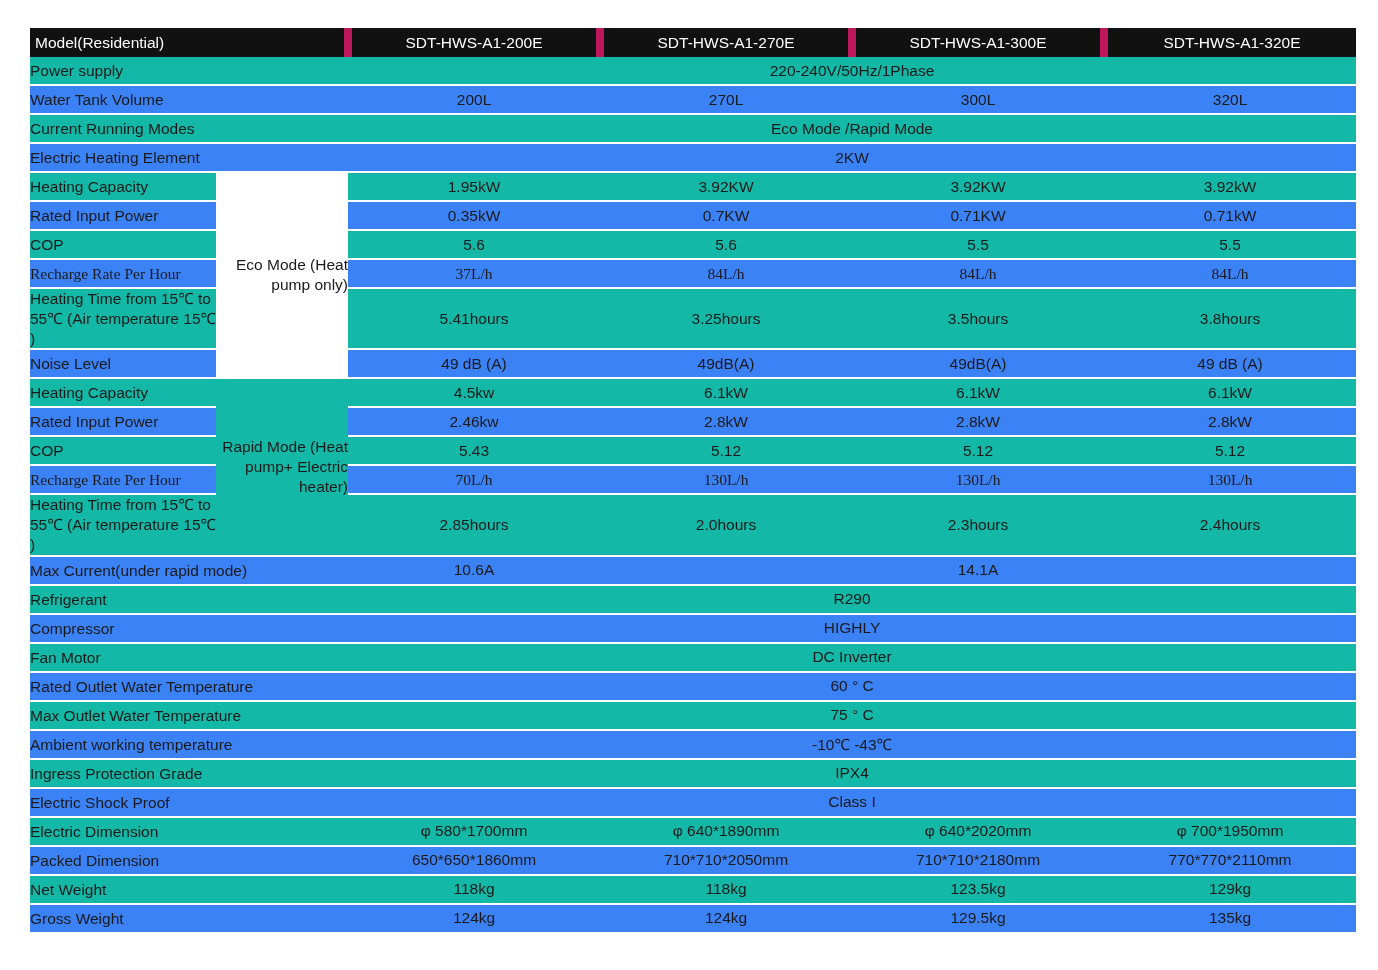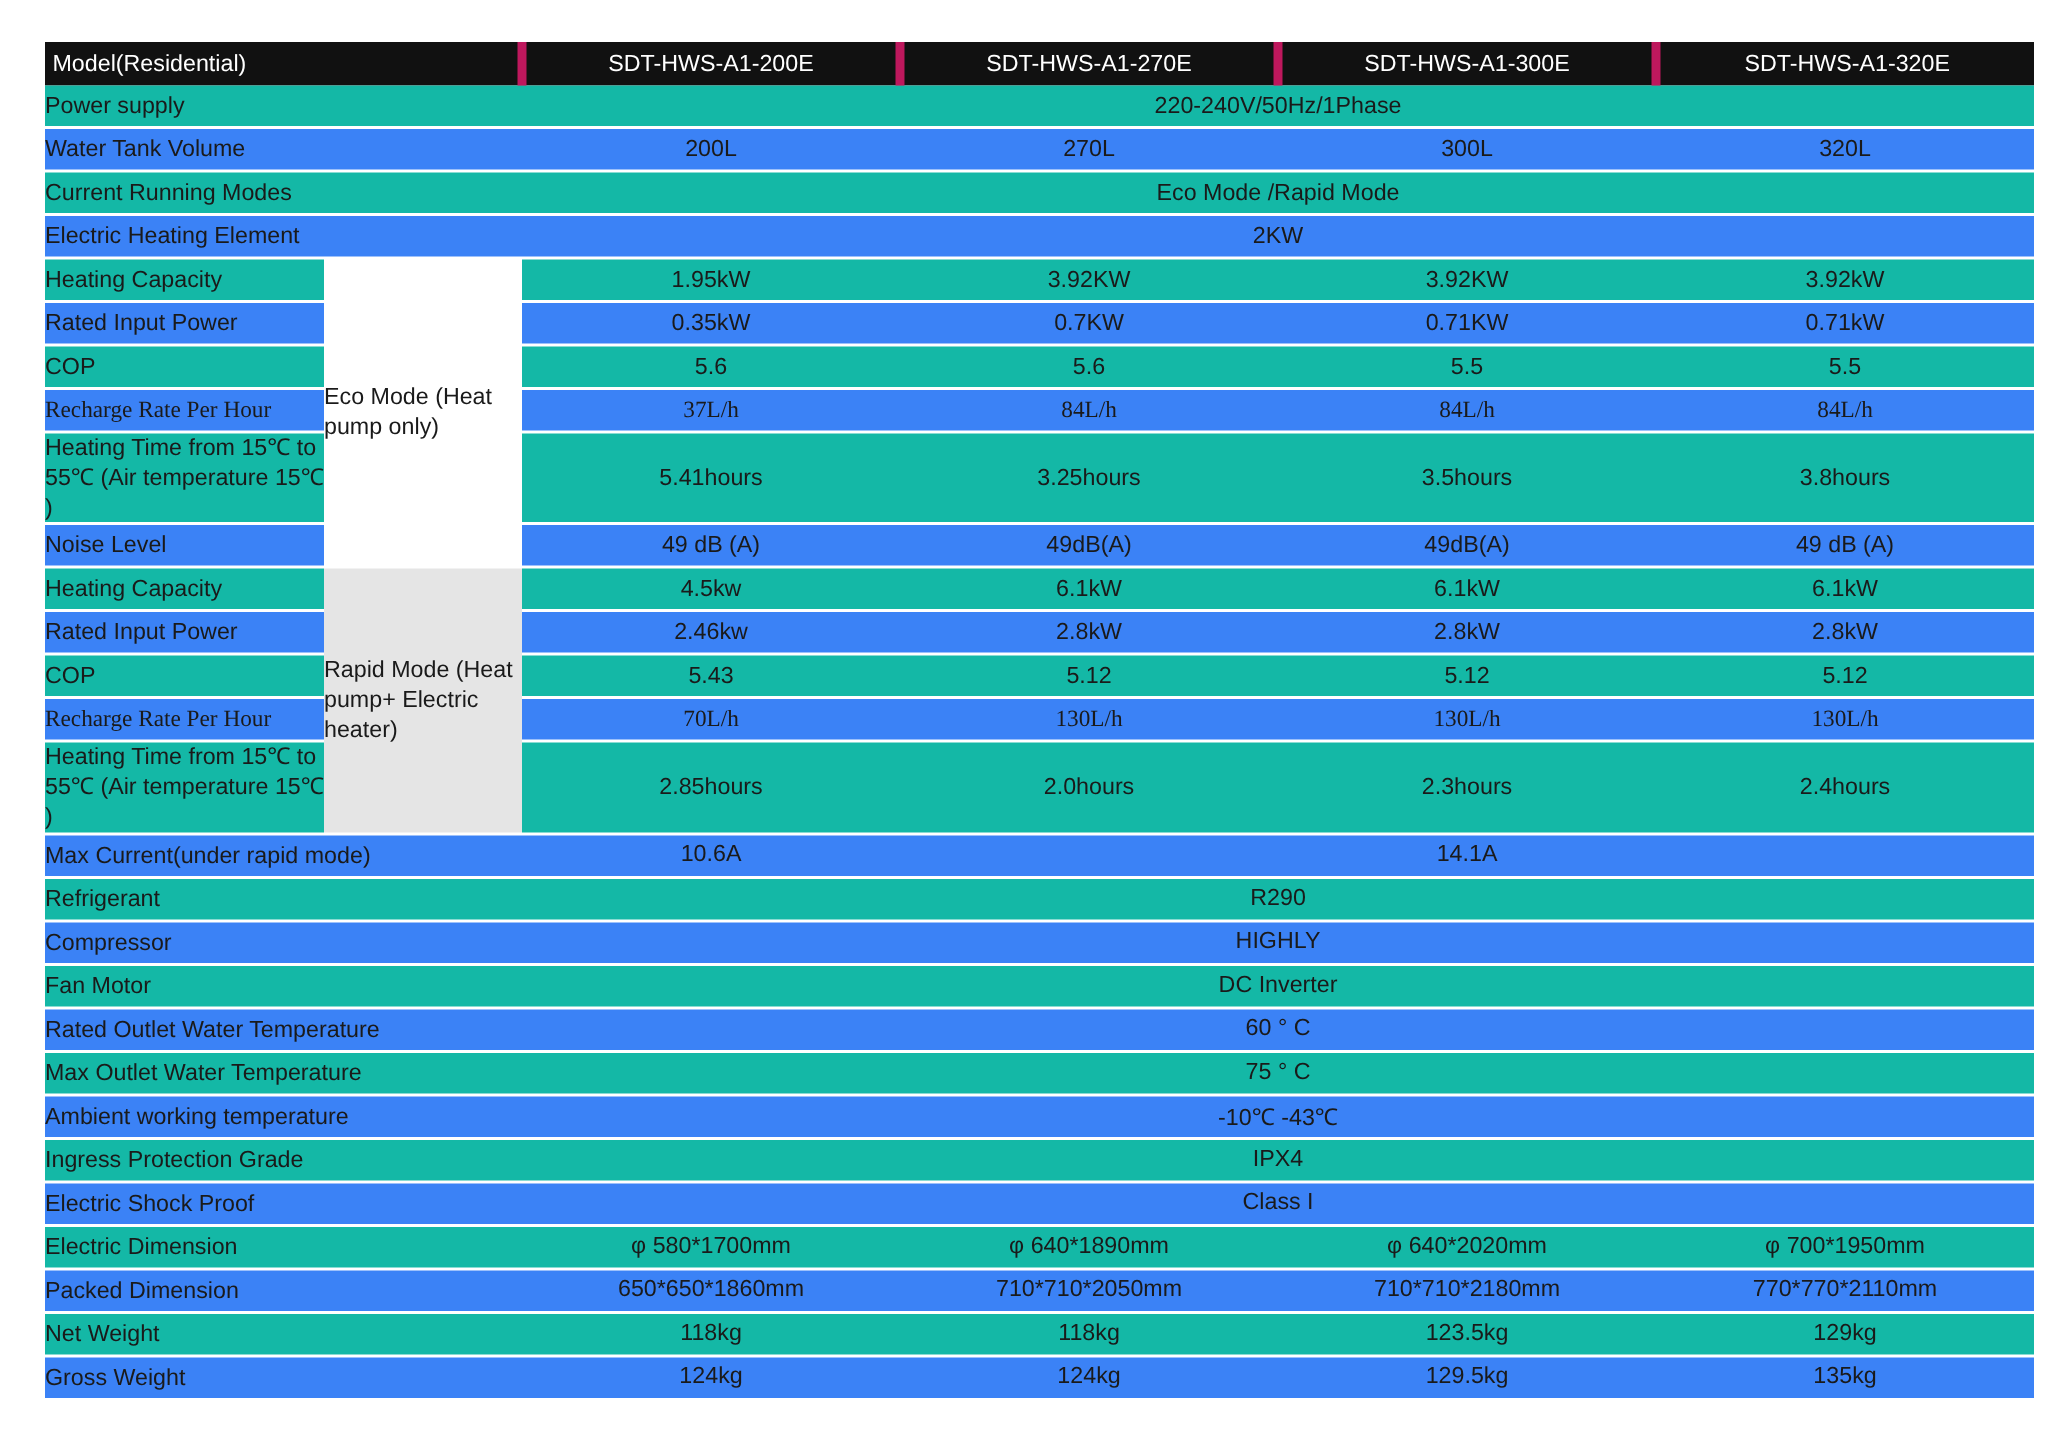--- a/index.html
+++ b/index.html
@@ -37,7 +37,7 @@
     height: 29px;
     line-height: 29px;
     text-align: center;
-    border-right: 6px solid #be185d;
+    border-right: 8px solid #be185d;
   }
   tr.head td.first {
     text-align: left;

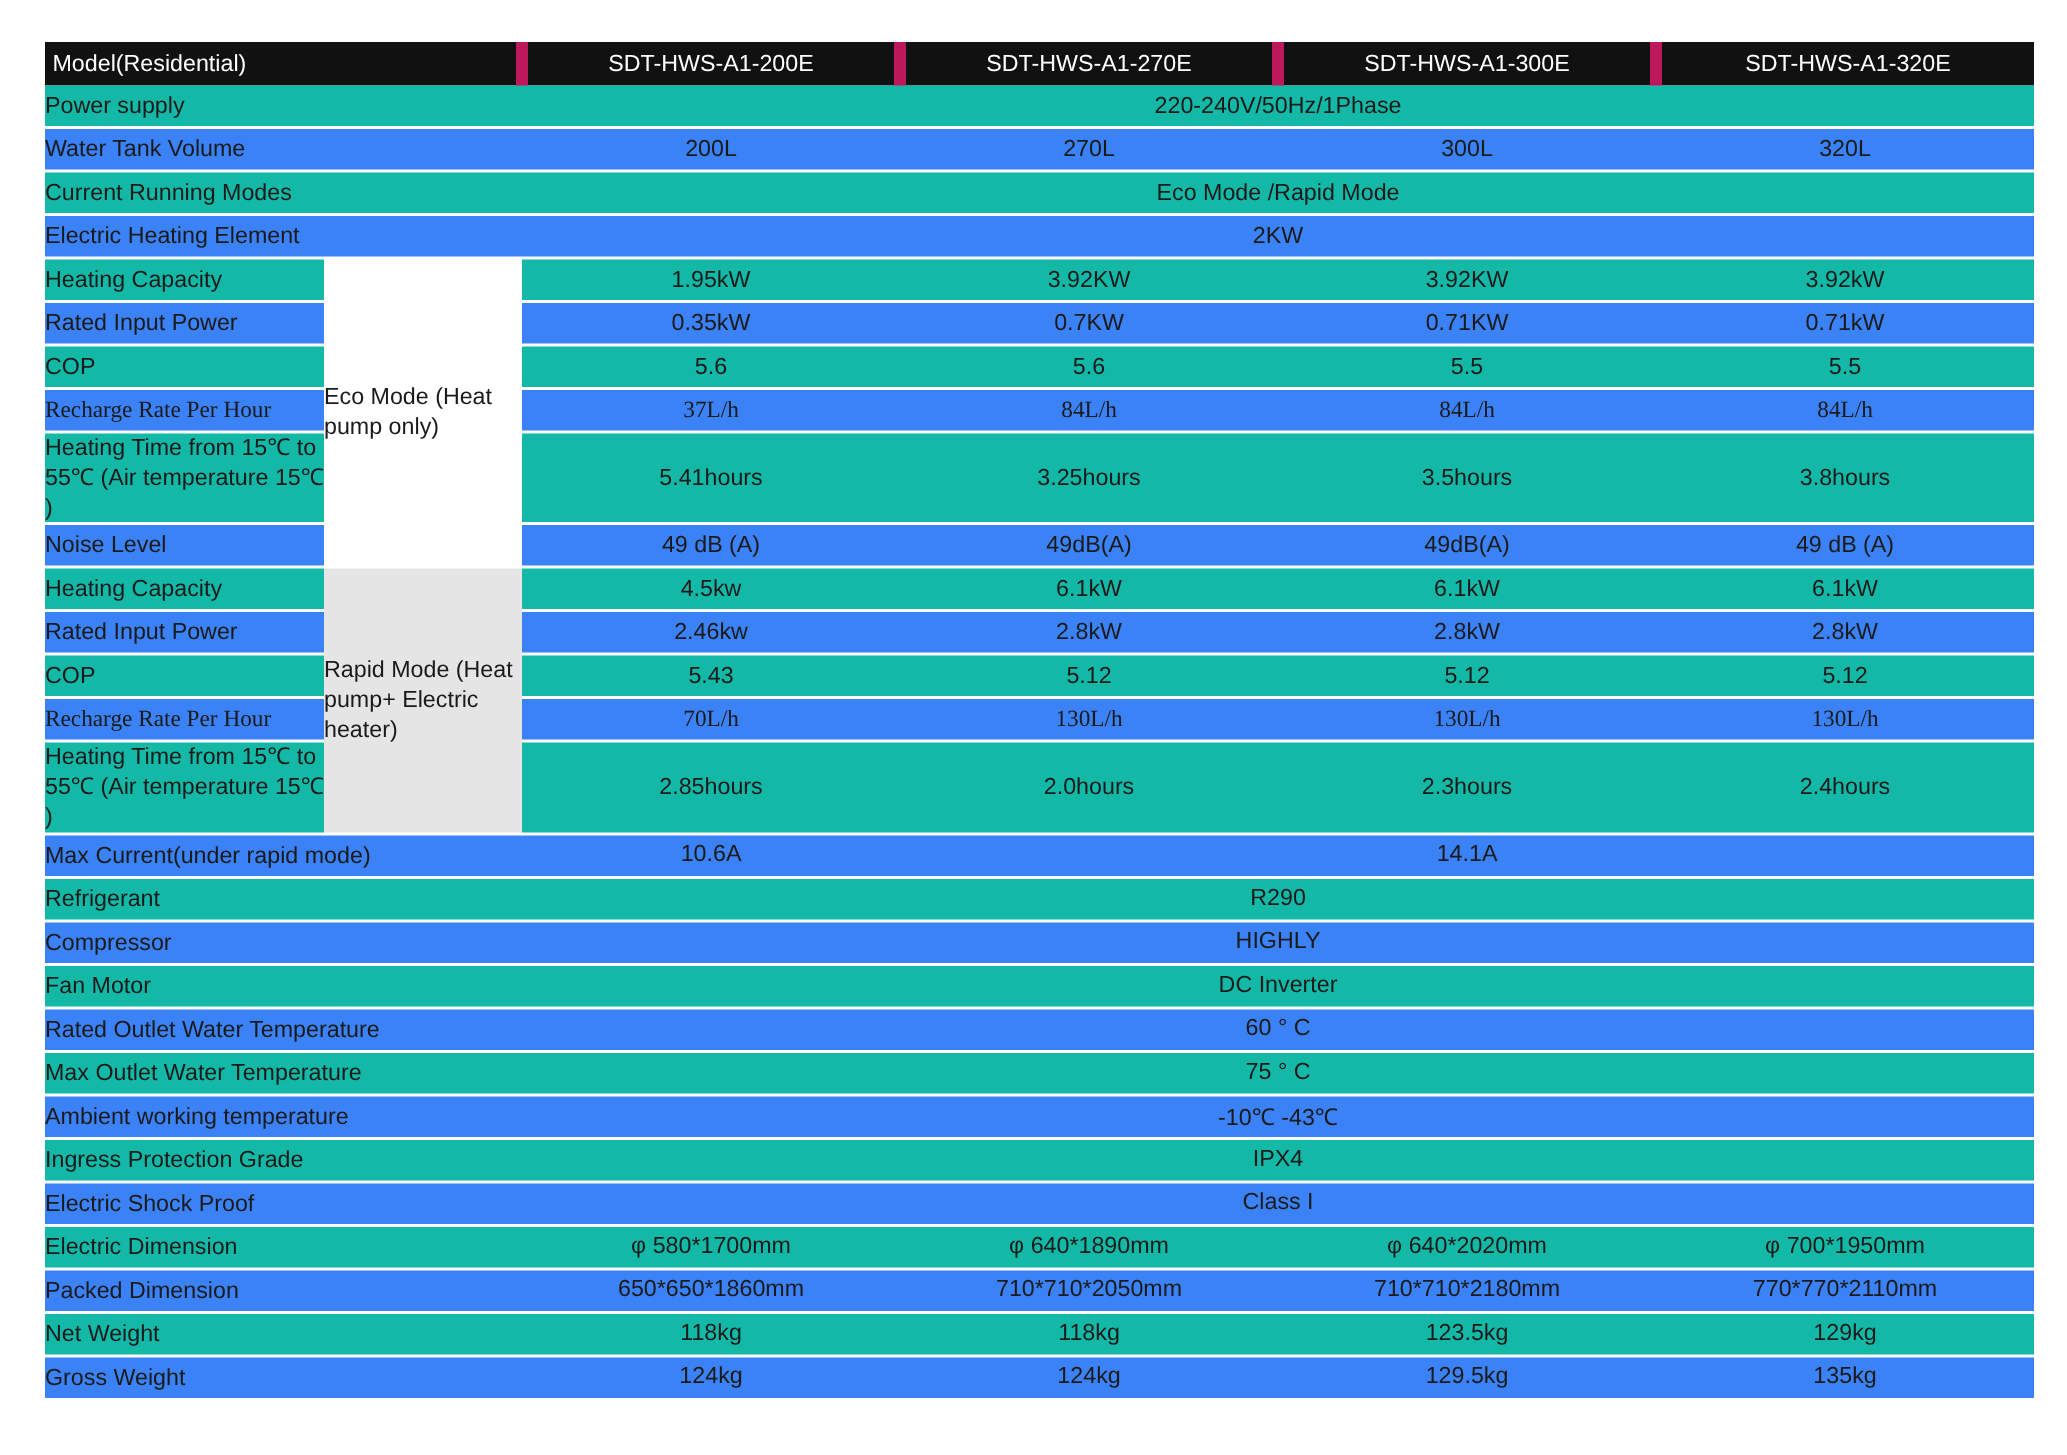--- a/index.html
+++ b/index.html
@@ -69,7 +69,7 @@
     border-left: 2px solid #ffffff;
   }
   td.mode {
-    text-align: left;
+    text-align: right;
     padding-left: 8px;
     padding-right: 6px;
     border-left: 2px solid #ffffff;

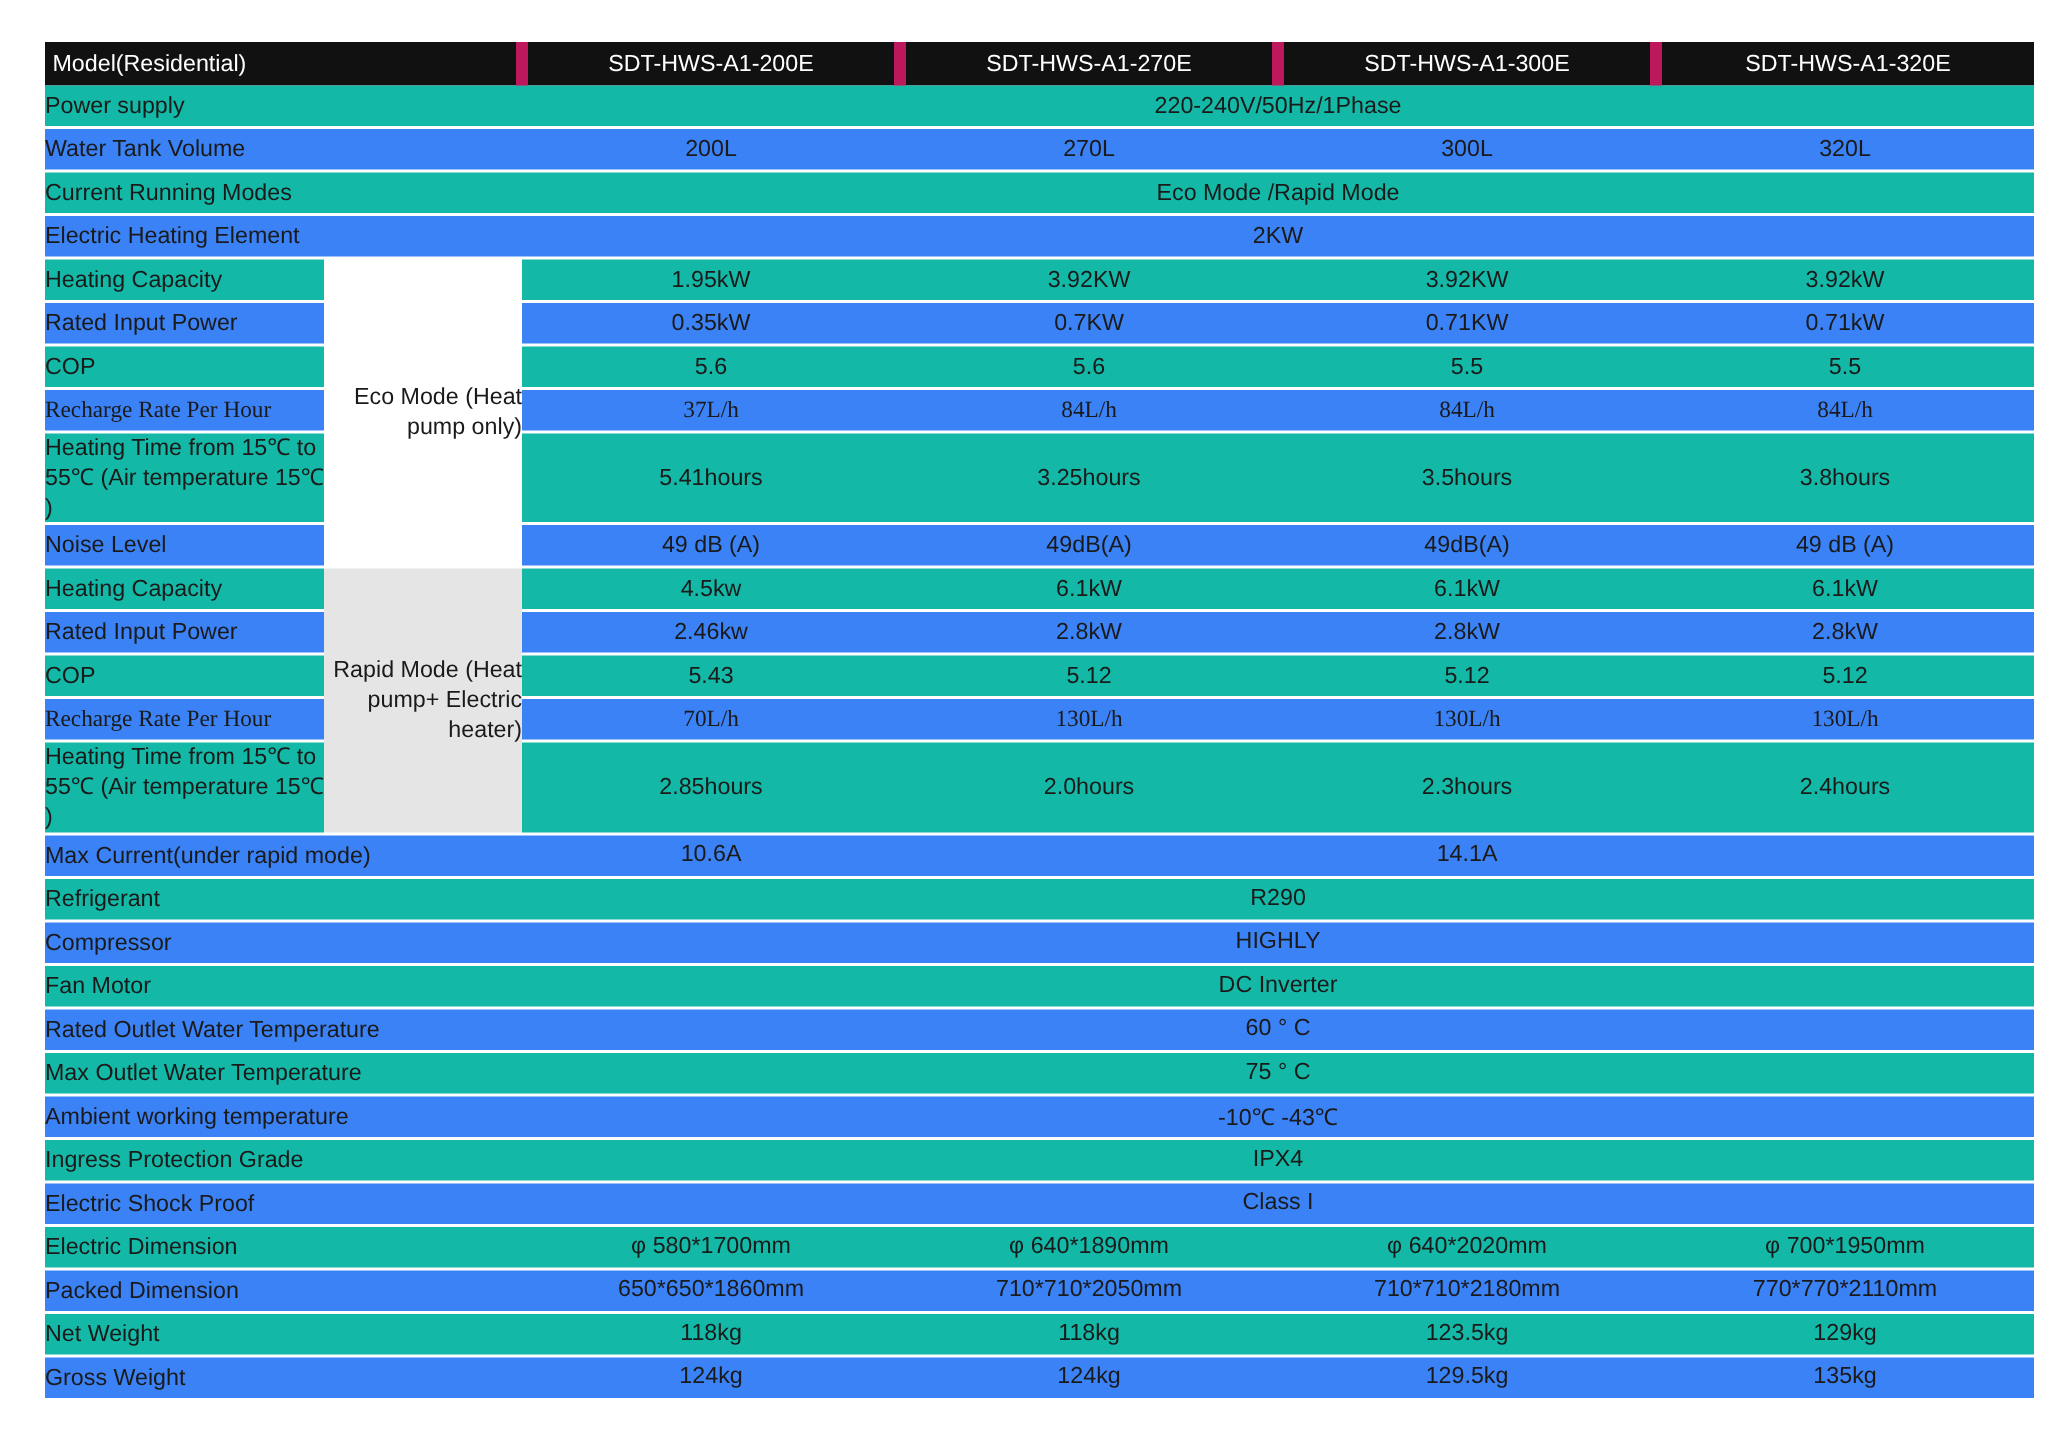--- a/index.html
+++ b/index.html
@@ -175,7 +175,7 @@
 
     <tr class="r plain">
       <td class="label">Heating Capacity</td>
-      <td class="mode" rowspan="5" style="background:#e5e5e5;">Rapid Mode (Heat pump+ Electric heater)</td>
+      <td class="mode" rowspan="5" style="background:#14b8a6;">Rapid Mode (Heat pump+ Electric heater)</td>
       <td class="val">4.5kw</td>
       <td class="val">6.1kW</td>
       <td class="val">6.1kW</td>

